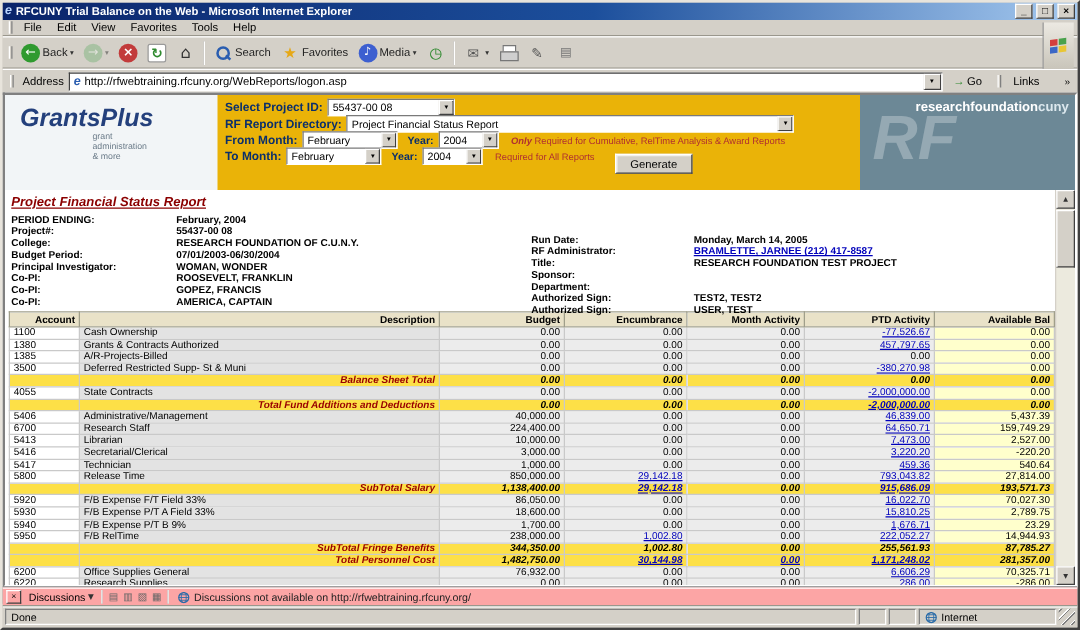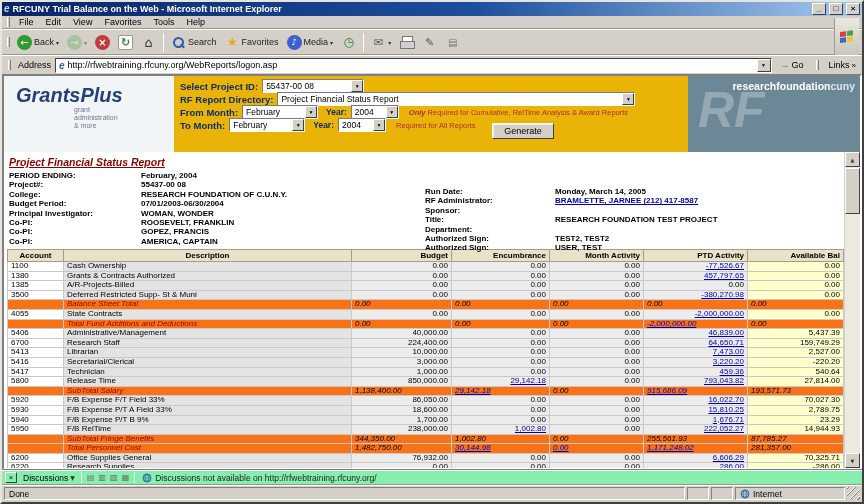--- a/index.html
+++ b/index.html
@@ -72,7 +72,7 @@
     font-size:5px; display:flex; align-items:center; justify-content:center; }
   .go-btn { display:flex; align-items:center; gap:2px; padding:0 5px; height:16px; }
   .go-arrow { color:#2f8a2f; font-weight:bold; }
-  .links { display:flex; align-items:center; gap:2px; padding:0 3px; }
+  .links { display:flex; align-items:center; gap:20px; padding:0 3px; }
   .links-chev { font-size:8px; }
 
   

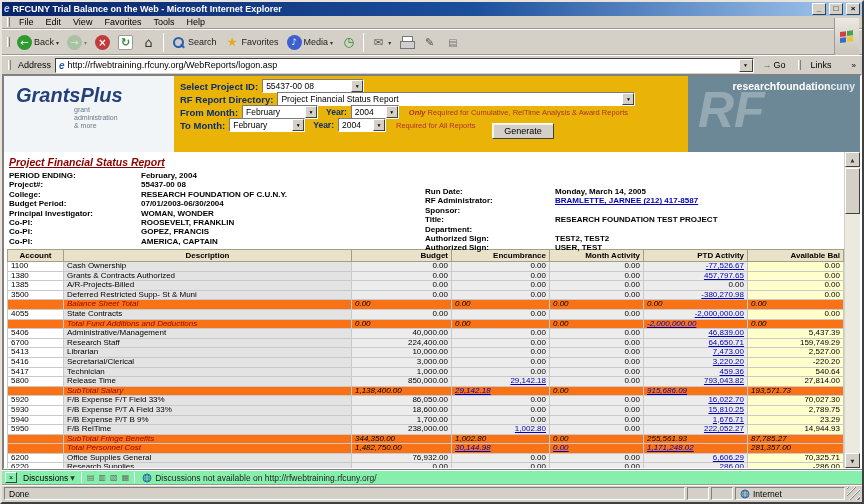--- a/index.html
+++ b/index.html
@@ -384,12 +384,12 @@
                 <span class="ivalue rlink">BRAMLETTE, JARNEE  (212) 417-8587</span>
               </div>
               <div class="info-row">
+                <span class="ilabel">Title:</span>
+                <span class="ivalue">RESEARCH FOUNDATION TEST PROJECT</span>
+              </div>
+              <div class="info-row">
                 <span class="ilabel">Sponsor:</span>
                 <span class="ivalue"></span>
-              </div>
-              <div class="info-row">
-                <span class="ilabel">Title:</span>
-                <span class="ivalue">RESEARCH FOUNDATION TEST PROJECT</span>
               </div>
               <div class="info-row">
                 <span class="ilabel">Department:</span>

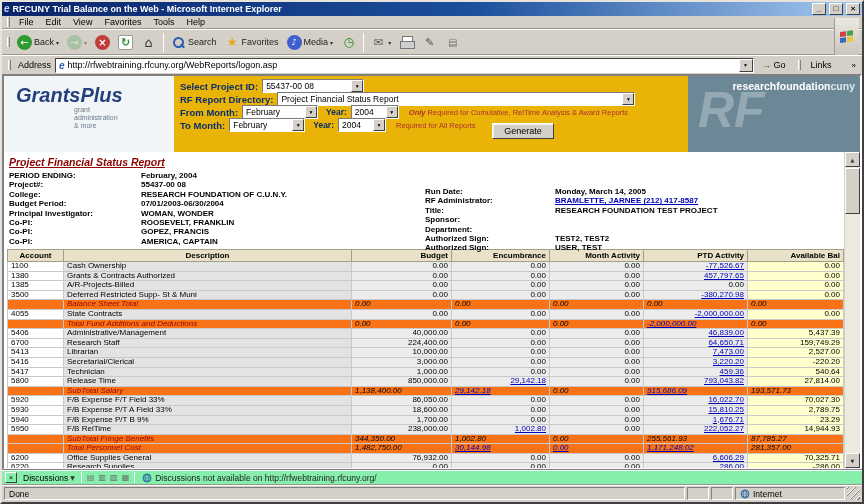--- a/index.html
+++ b/index.html
@@ -125,7 +125,7 @@
   col.c4{width:94px} col.c5{width:104px} col.c6{width:96px}
   table.report th { background:#e9e2c8; border:1px solid #a09f8a; font-size:8px; height:12px;
     padding:0 3px; text-align:right; white-space:nowrap; overflow:hidden; font-weight:bold; }
-  table.report th:nth-child(1), table.report th:nth-child(2) { text-align:center; }
+  table.report th:nth-child(1), table.report th:nth-child(2) { text-align:right; }
   table.report td { border:1px solid #c9c9c9; font-size:8px; line-height:8.6px; height:8.6px;
     padding:0 3px; white-space:nowrap; overflow:hidden; }
   tr.data td.acct { background:#fff; }

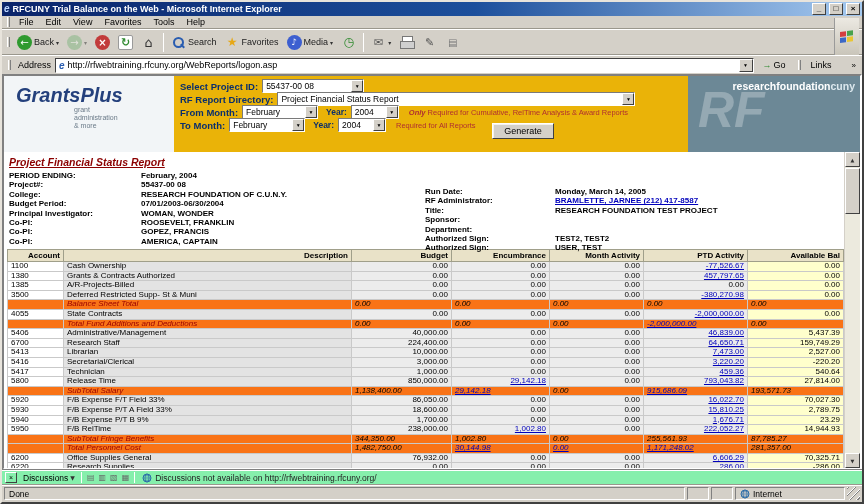--- a/index.html
+++ b/index.html
@@ -132,7 +132,7 @@
   tr.data td.desc { background:#e3e3e3; }
   tr.data td.num  { background:#ececec; text-align:right; }
   tr.data td.avail { background:#ffffcc; }
-  tr.total td { background:#f97316; font-weight:normal; font-style:italic; }
+  tr.total td { background:#fde047; font-weight:bold; font-style:italic; text-align:right; }
   tr.total td.desc { color:#990000; }
   .tlink { color:#0000bb; text-decoration:underline; }
 

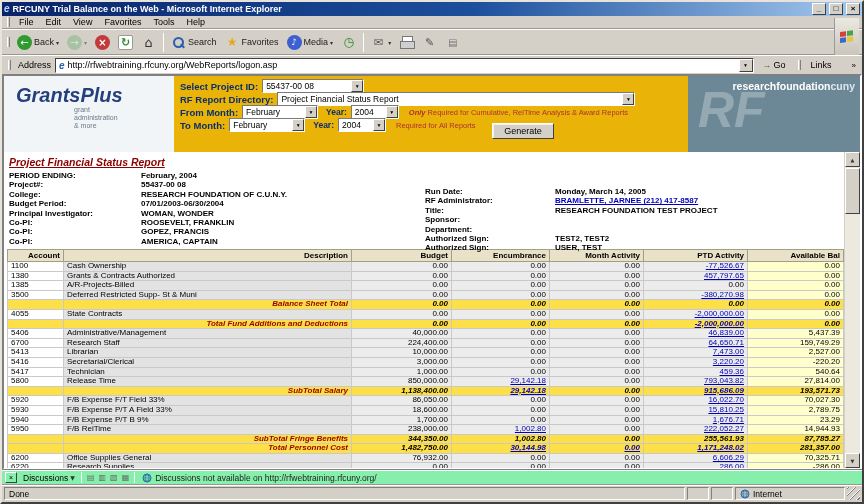--- a/index.html
+++ b/index.html
@@ -146,7 +146,7 @@
   .sspace { flex:1; }
 
   
-  .discussbar { flex:none; height:14px; background:#86efac; border-top:1px solid #fff;
+  .discussbar { flex:none; height:14px; background:#fca5a5; border-top:1px solid #fff;
     box-shadow:0 -1px 0 #808080; display:flex; align-items:center; gap:3px; font-size:8.5px; padding:0 3px; }
   .d-close { width:12px; height:11px; border:1px solid; border-color:#fff #404040 #404040 #fff;
     font-size:7px; line-height:9px; text-align:center; }

